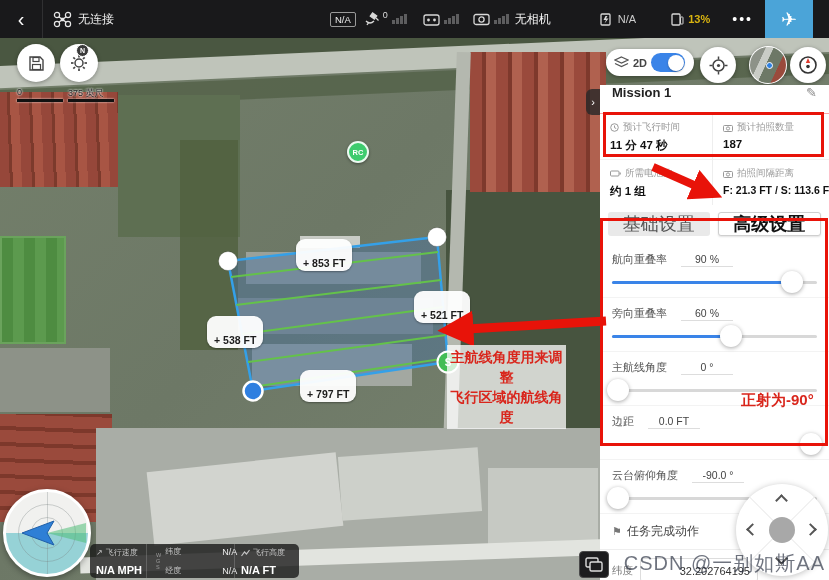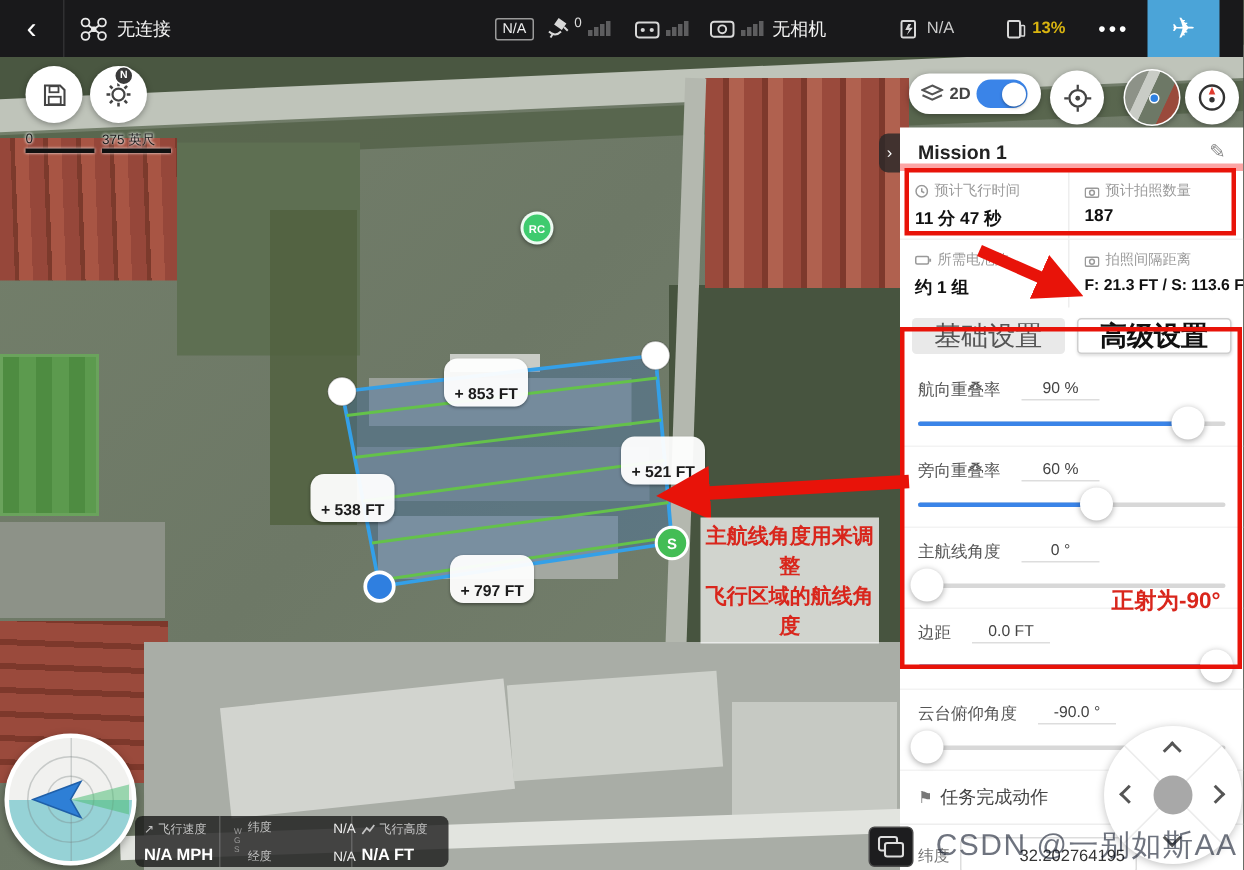--- a/index.html
+++ b/index.html
@@ -55,7 +55,7 @@
   .panel{position:absolute;left:600px;top:85px;width:229px;height:495px;background:#fff;z-index:20;color:#333;}
   .panel-tab{position:absolute;left:-14px;top:4px;width:14px;height:26px;background:rgba(40,40,40,.82);
     border-radius:6px 0 0 6px;color:#fff;display:flex;align-items:center;justify-content:center;font-size:11px;cursor:pointer;z-index:21;}
-  .p-head{height:29px;display:flex;align-items:flex-end;padding:0 12px;justify-content:space-between;border-bottom:5px solid #fca5a5;}
+  .p-head{height:29px;display:flex;align-items:flex-start;padding:0 12px;justify-content:space-between;border-bottom:1px solid #fca5a5;}
   .p-title{font-size:13px;font-weight:bold;color:#222;}
   .p-pencil{color:#888;font-size:13px;cursor:pointer;}
   .stats{display:grid;grid-template-columns:112px 117px;}

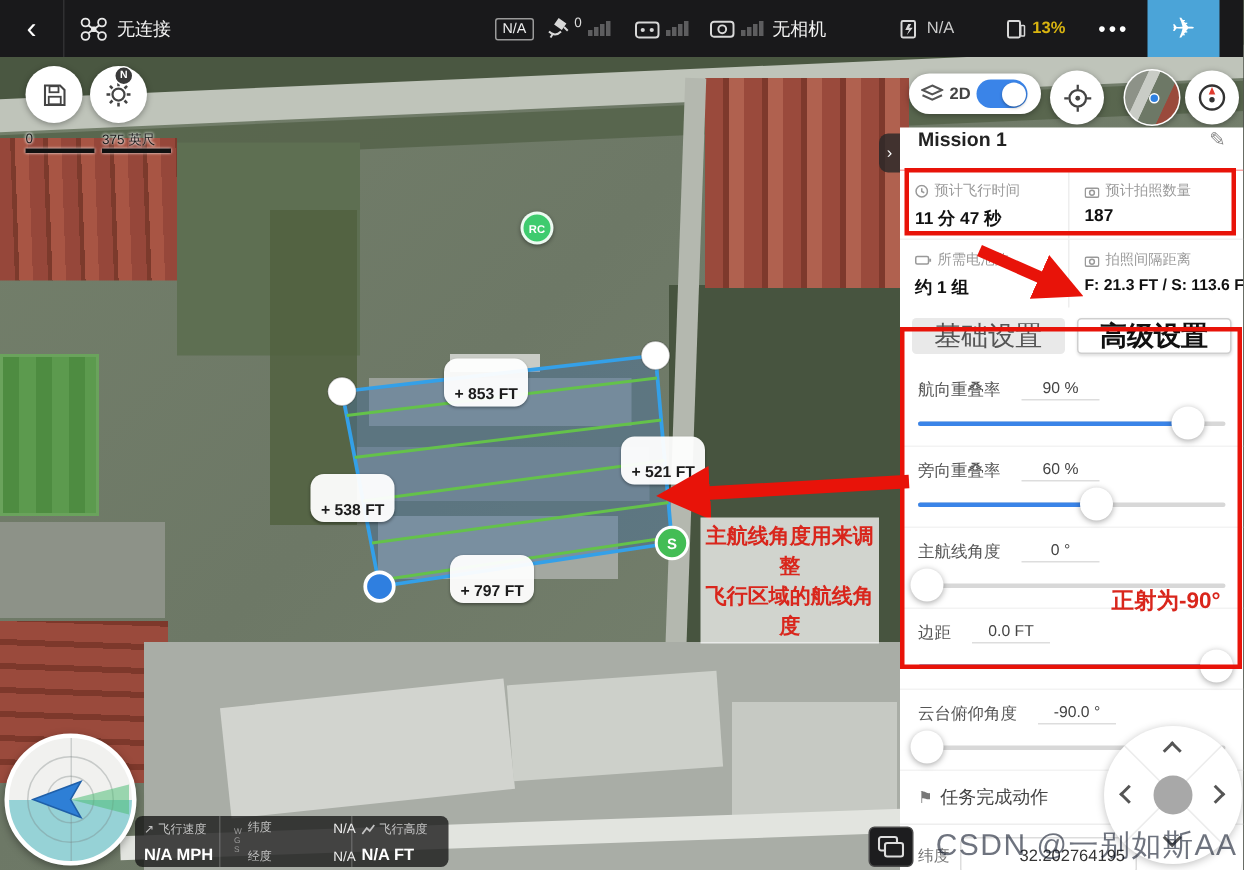--- a/index.html
+++ b/index.html
@@ -122,7 +122,7 @@
   .redbox{position:absolute;border:3px solid #e81309;z-index:40;pointer-events:none;}
   .red-svg{position:absolute;left:0;top:0;z-index:40;pointer-events:none;}
   .note{position:absolute;left:447px;top:345px;width:119px;z-index:40;background:rgba(255,255,255,.75);
-    color:#d9261c;font-size:14px;font-weight:bold;text-align:center;line-height:20px;padding:2px 0;margin-left:20px;}
+    color:#d9261c;font-size:14px;font-weight:bold;text-align:center;line-height:20px;padding:2px 0;}
   .note2{position:absolute;left:741px;top:391px;z-index:41;color:#d9261c;font-size:15px;font-weight:bold;}
   .watermark{position:absolute;right:4px;bottom:3px;z-index:50;font-size:20px;color:#0f172a;opacity:.6;letter-spacing:1px;}
 </style>

